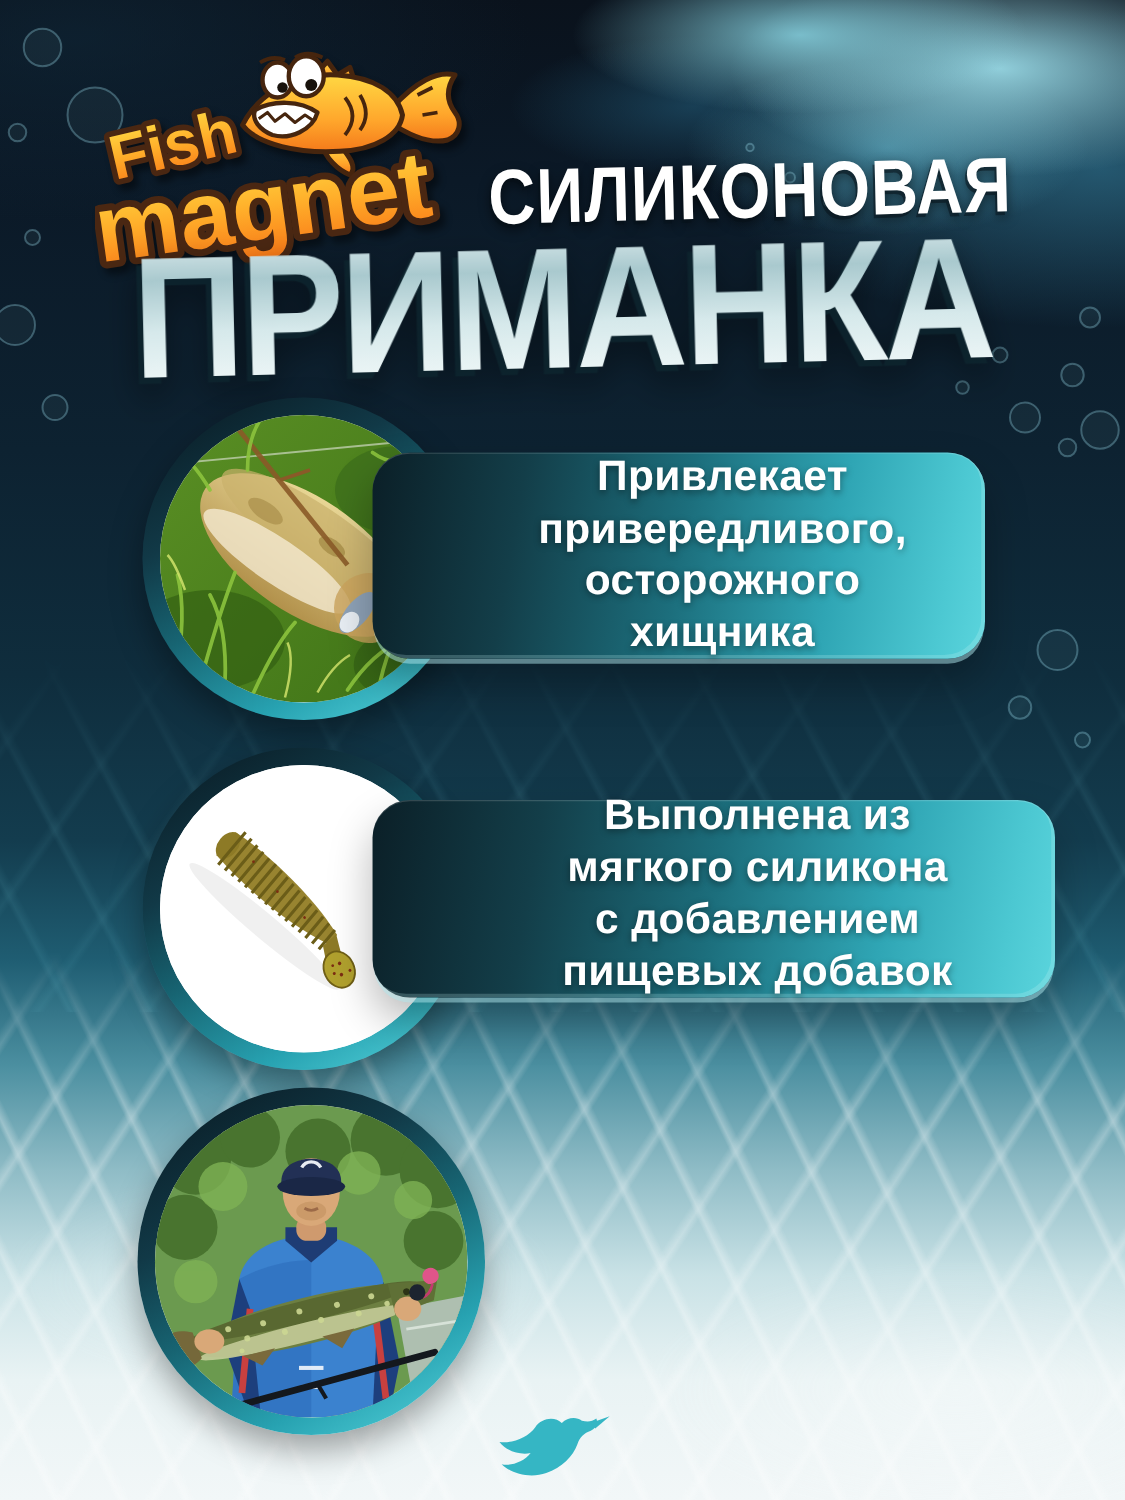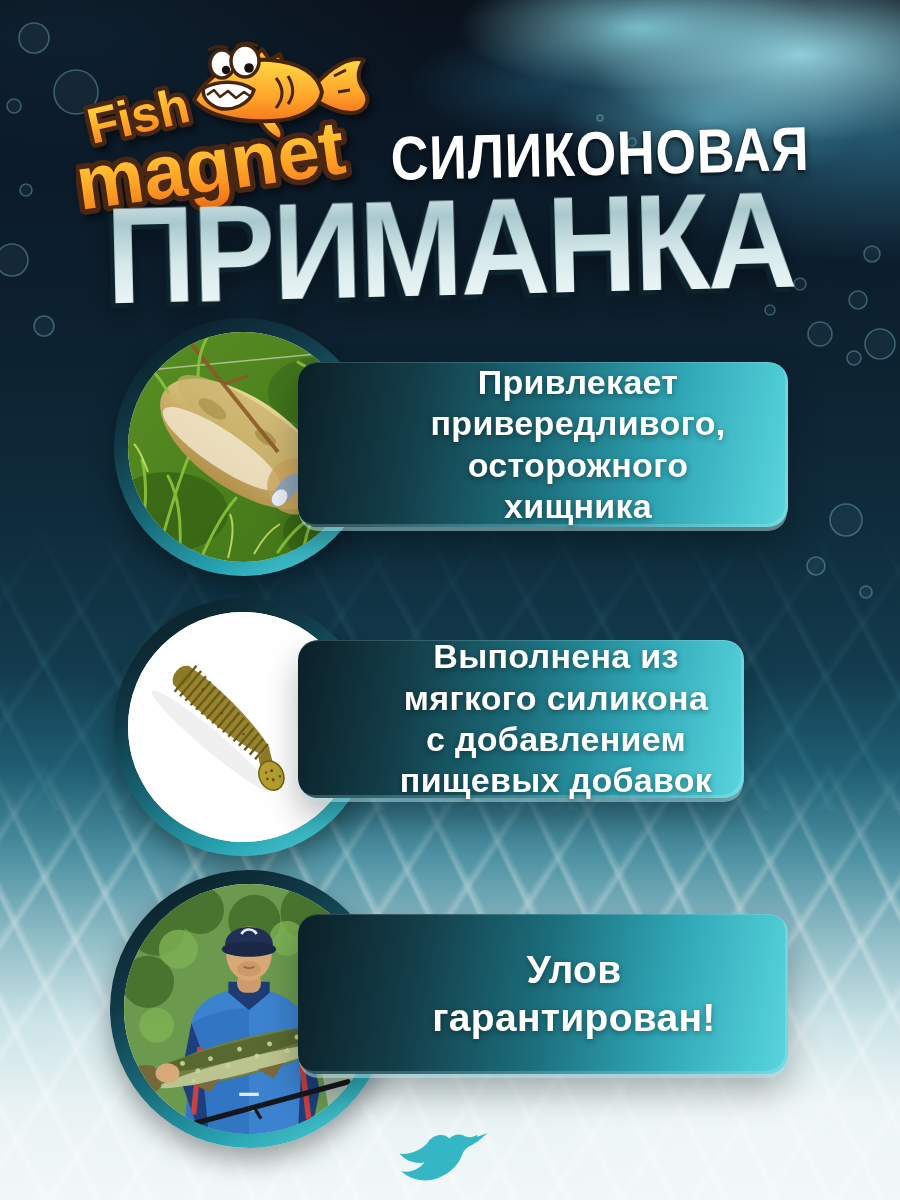--- a/index.html
+++ b/index.html
@@ -60,7 +60,7 @@
   .photo{position:absolute;inset:14px;border-radius:50%;overflow:hidden;background:#fff;}
   .photo svg{width:100%;height:100%;display:block;}
 
-  .card{position:absolute;border-radius:20px;display:flex;align-items:center;
+  .card{position:absolute;border-radius:30px;display:flex;align-items:flex-end;
     background:linear-gradient(100deg,#0b1f27 0%,#133e49 24%,#1c6e7c 50%,#2fa5b4 74%,#4cc8d2 92%,#5bd5dd 100%);
     box-shadow:inset 0 1px 0 rgba(255,255,255,.16), inset -3px -3px 0 rgba(200,245,248,.22),
       0 5px 0 -1px rgba(175,232,238,.5), 0 18px 34px rgba(0,0,0,.28);}

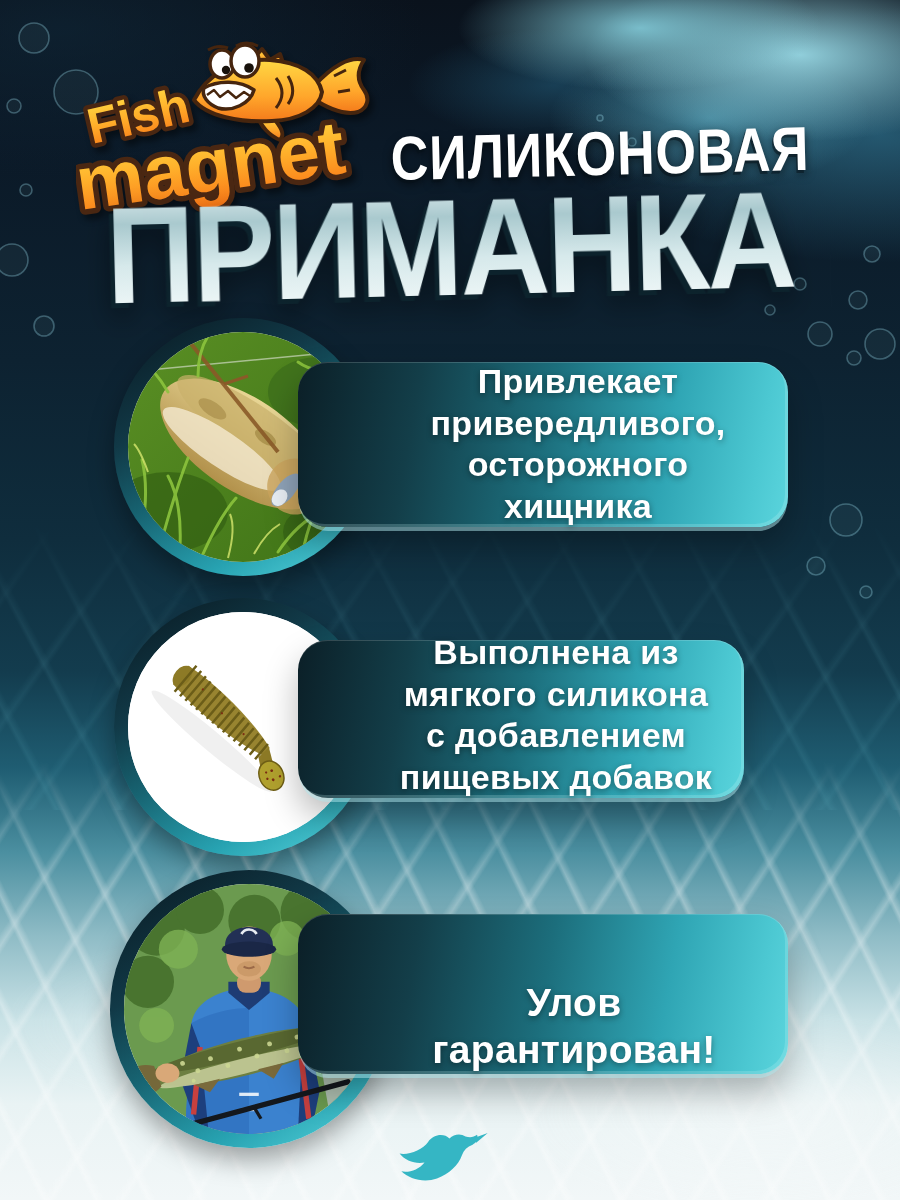--- a/index.html
+++ b/index.html
@@ -71,7 +71,7 @@
   .f1-ring{left:114px;top:318px;width:258px;height:258px;}
   .f1-card{left:298px;top:362px;width:490px;height:165px;}
   .f2-ring{left:114px;top:598px;width:258px;height:258px;}
-  .f2-card{left:298px;top:640px;width:446px;height:158px;}
+  .f2-card{left:298px;top:640px;width:546px;height:158px;}
   .f3-ring{left:110px;top:870px;width:278px;height:278px;}
   .f3-card{left:298px;top:914px;width:490px;height:160px;}
   .f3-card p{font-size:39px;padding-left:84px;}

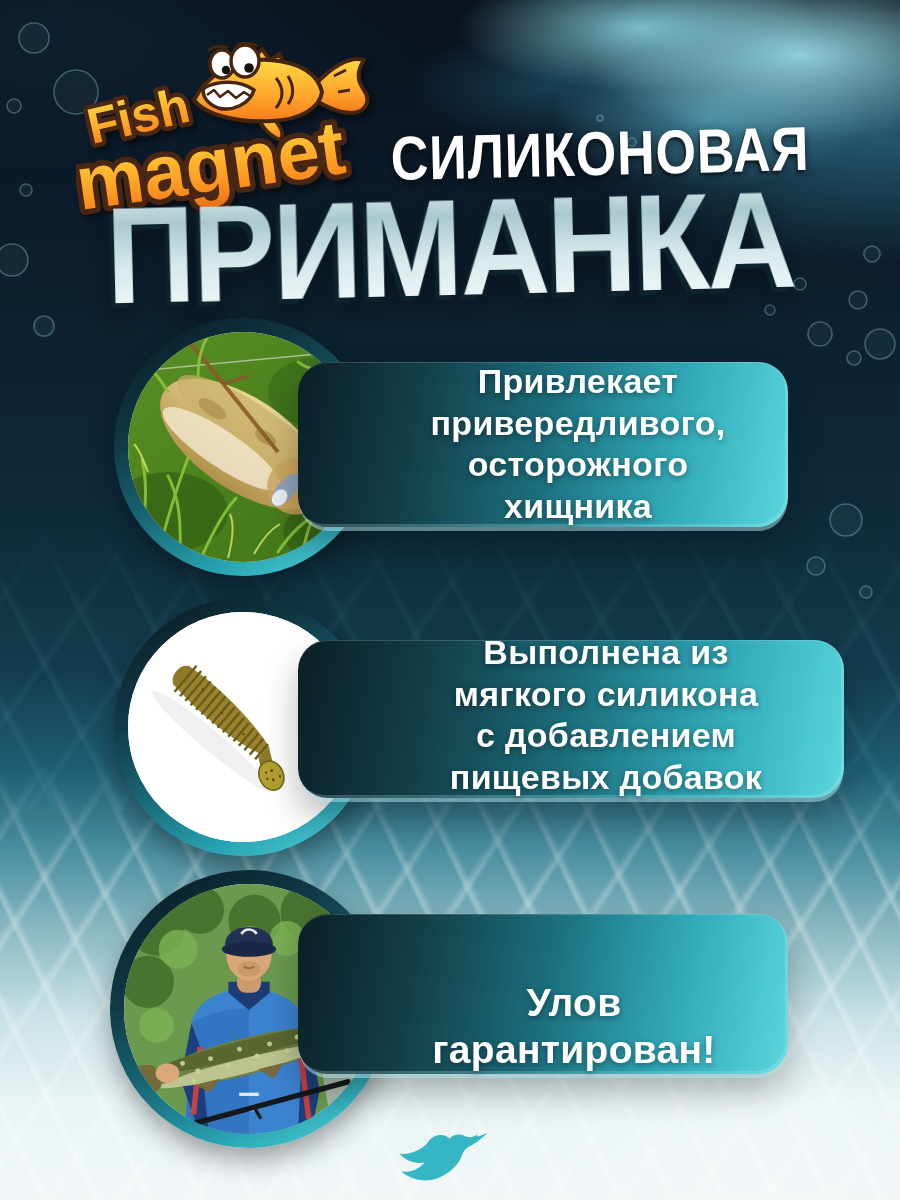--- a/index.html
+++ b/index.html
@@ -320,9 +320,6 @@
       </svg>
     </div>
   </div>
-  <div class="card f3-card">
-    <p>Улов гарантирован!</p>
-  </div>
 
   <div class="footer">
     <svg class="bird-svg" viewBox="0 0 110 64">

